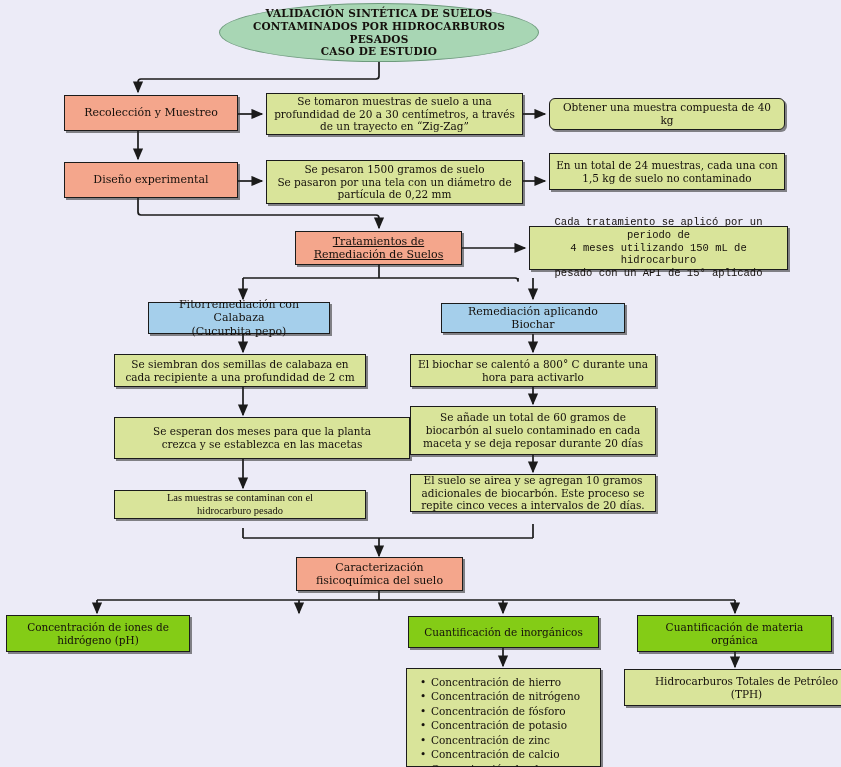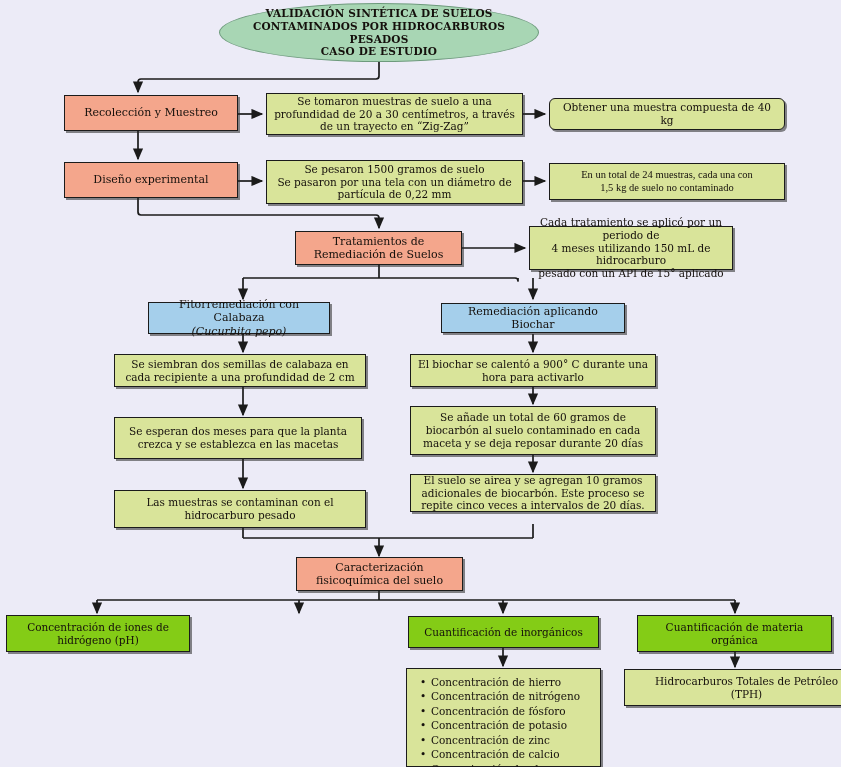--- a/index.html
+++ b/index.html
@@ -152,7 +152,7 @@
     </span>
   </div>
 
-  <div class="node green shadow" style="left:549px;top:163px;width:236px;height:37px;font-family:Liberation Serif, serif;">
+  <div class="node green shadow" style="left:549px;top:153px;width:236px;height:37px;">
     <span>
       <span>En un total de 24 muestras, cada una con</span>
       <span>1,5 kg de suelo no contaminado</span>

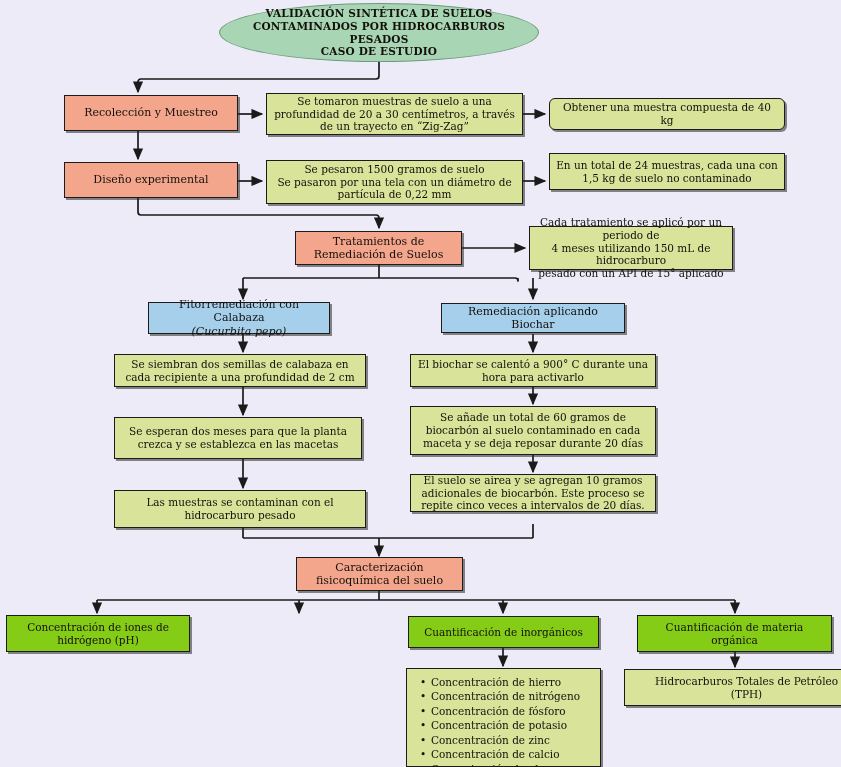--- a/index.html
+++ b/index.html
@@ -166,7 +166,7 @@
     </span>
   </div>
 
-  <div class="node green shadow" style="left:529px;top:226px;width:204px;height:44px;">
+  <div class="node green shadow" style="left:529px;top:226px;width:259px;height:44px;font-family:Liberation Mono, monospace;">
     <span>
       <span>Cada tratamiento se aplicó por un periodo de</span>
       <span>4 meses utilizando 150 mL de hidrocarburo</span>

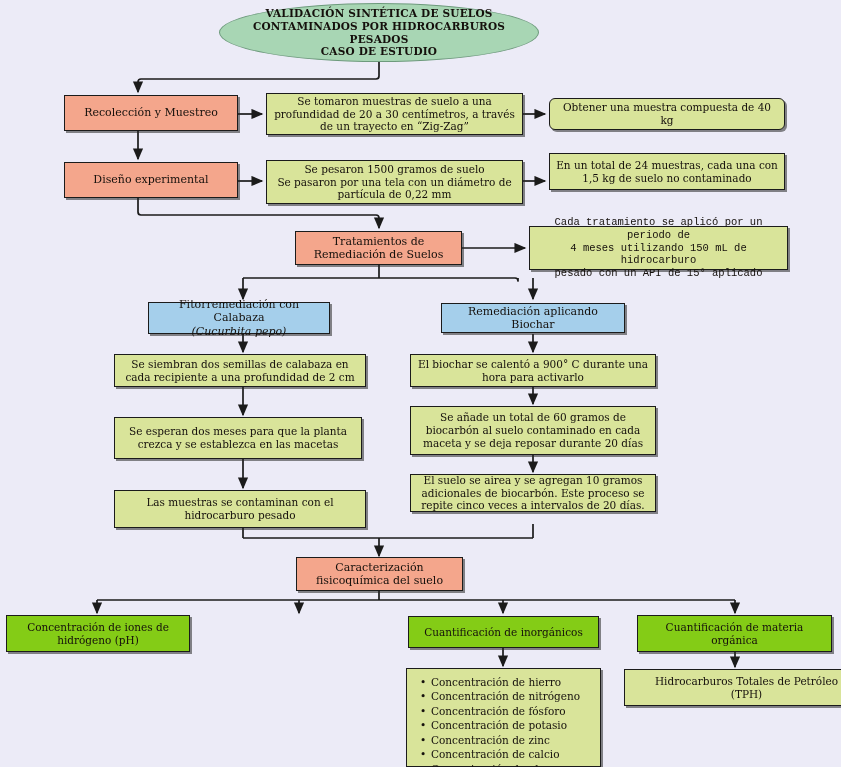--- a/index.html
+++ b/index.html
@@ -159,7 +159,7 @@
     </span>
   </div>
 
-  <div class="node salmon shadow" style="left:295px;top:231px;width:167px;height:34px;">
+  <div class="node salmon shadow" style="left:295px;top:231px;width:167px;height:34px;text-decoration:underline;">
     <span>
       <span>Tratamientos de</span>
       <span>Remediación de Suelos</span>

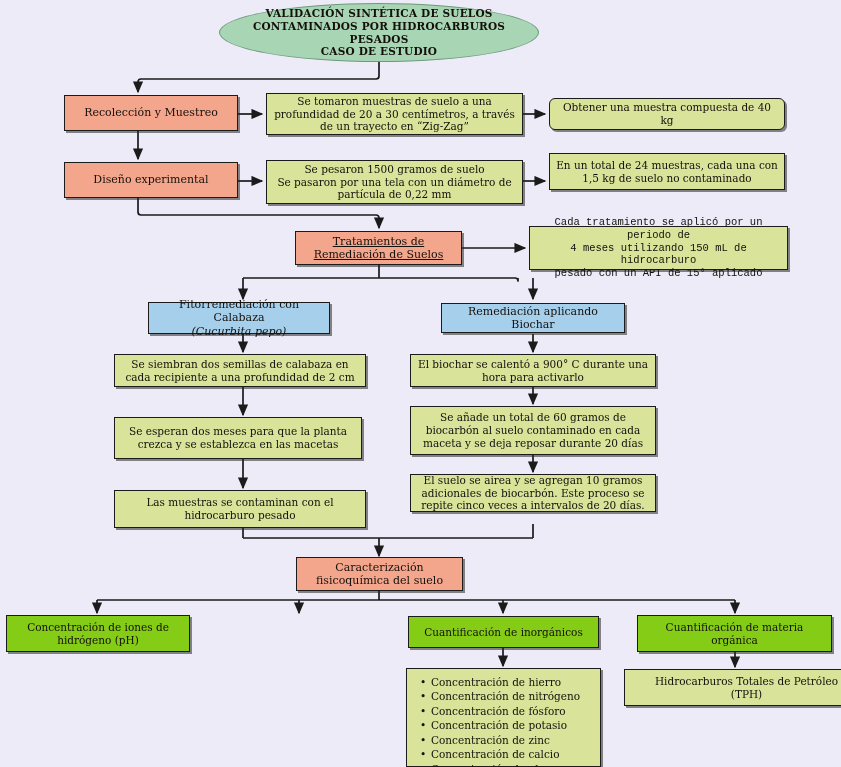--- a/index.html
+++ b/index.html
@@ -53,7 +53,7 @@
     content:"\2022";
     position:absolute;left:-11px;top:0;
   }
-  .ital{font-style:italic;}
+  .ital{}
 </style>
 </head>
 <body>

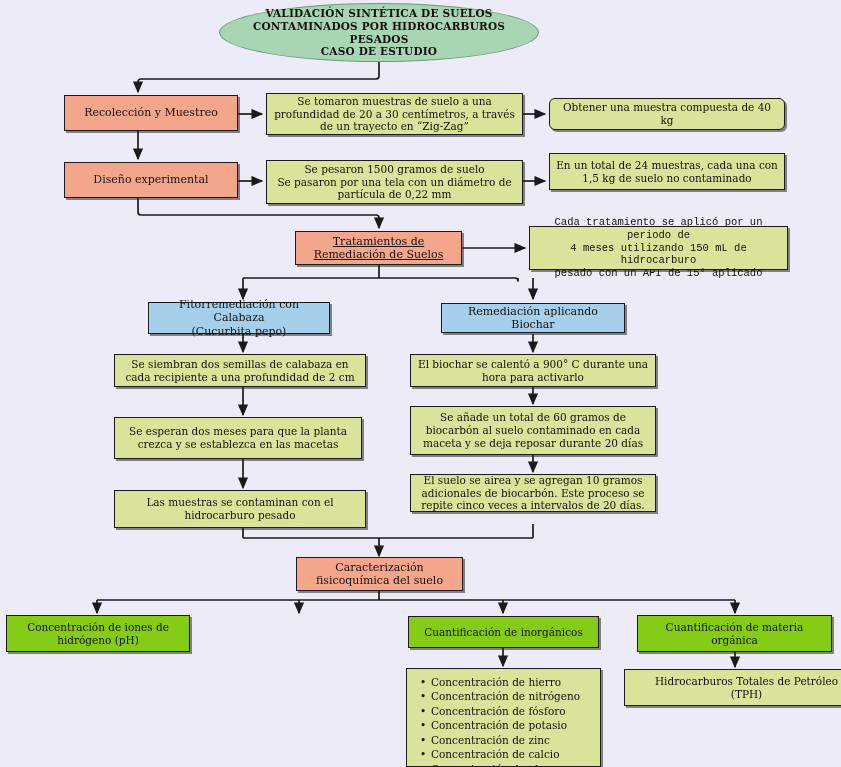--- a/index.html
+++ b/index.html
@@ -208,7 +208,7 @@
 
   <div class="node green shadow" style="left:410px;top:354px;width:246px;height:33px;">
     <span>
-      <span>El biochar se calentó a 900° C durante una</span>
+      <span>El biochar se calentó a 800° C durante una</span>
       <span>hora para activarlo</span>
     </span>
   </div>

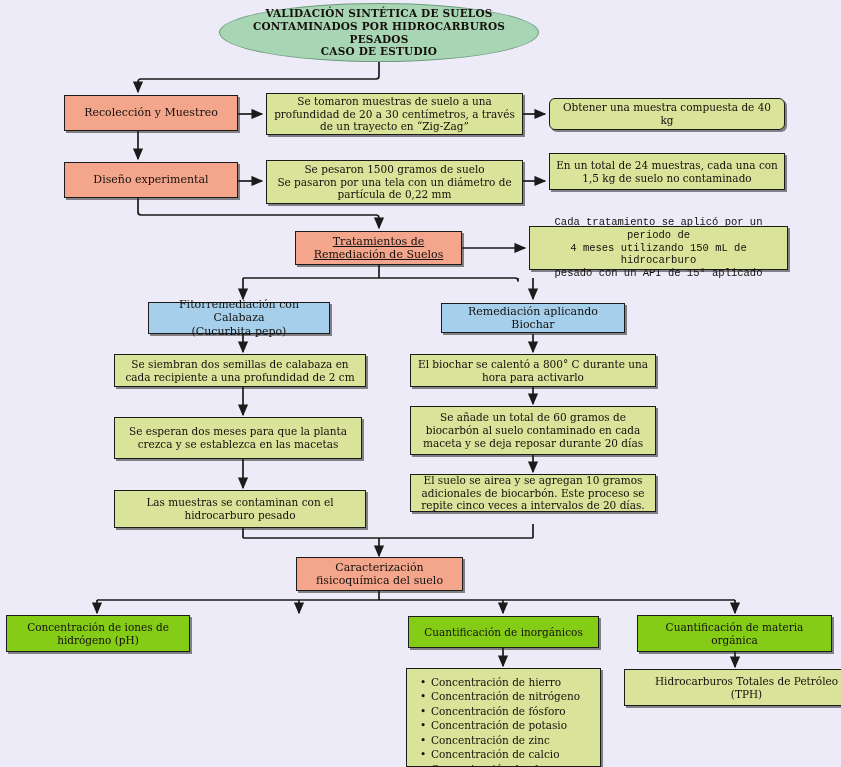--- a/index.html
+++ b/index.html
@@ -192,7 +192,7 @@
     </span>
   </div>
 
-  <div class="node green shadow" style="left:114px;top:417px;width:248px;height:42px;">
+  <div class="node green shadow" style="left:114px;top:417px;width:296px;height:42px;">
     <span>
       <span>Se esperan dos meses para que la planta</span>
       <span>crezca y se establezca en las macetas</span>

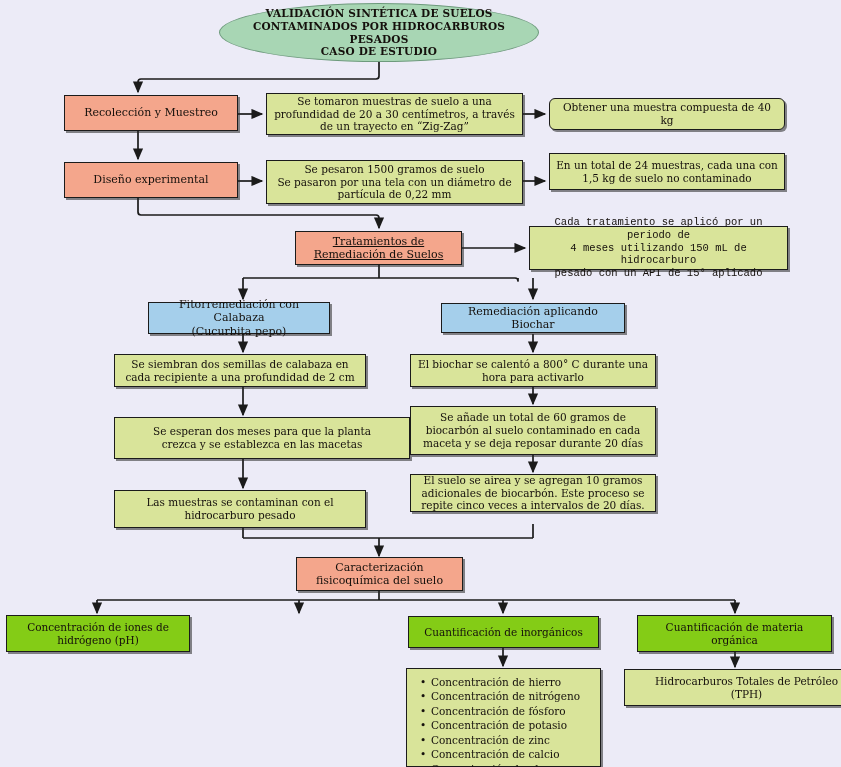--- a/index.html
+++ b/index.html
@@ -199,7 +199,7 @@
     </span>
   </div>
 
-  <div class="node green shadow" style="left:114px;top:490px;width:252px;height:38px;">
+  <div class="node green shadow" style="left:114px;top:490px;width:252px;height:29px;font-family:Liberation Serif, serif;">
     <span>
       <span>Las muestras se contaminan con el</span>
       <span>hidrocarburo pesado</span>

